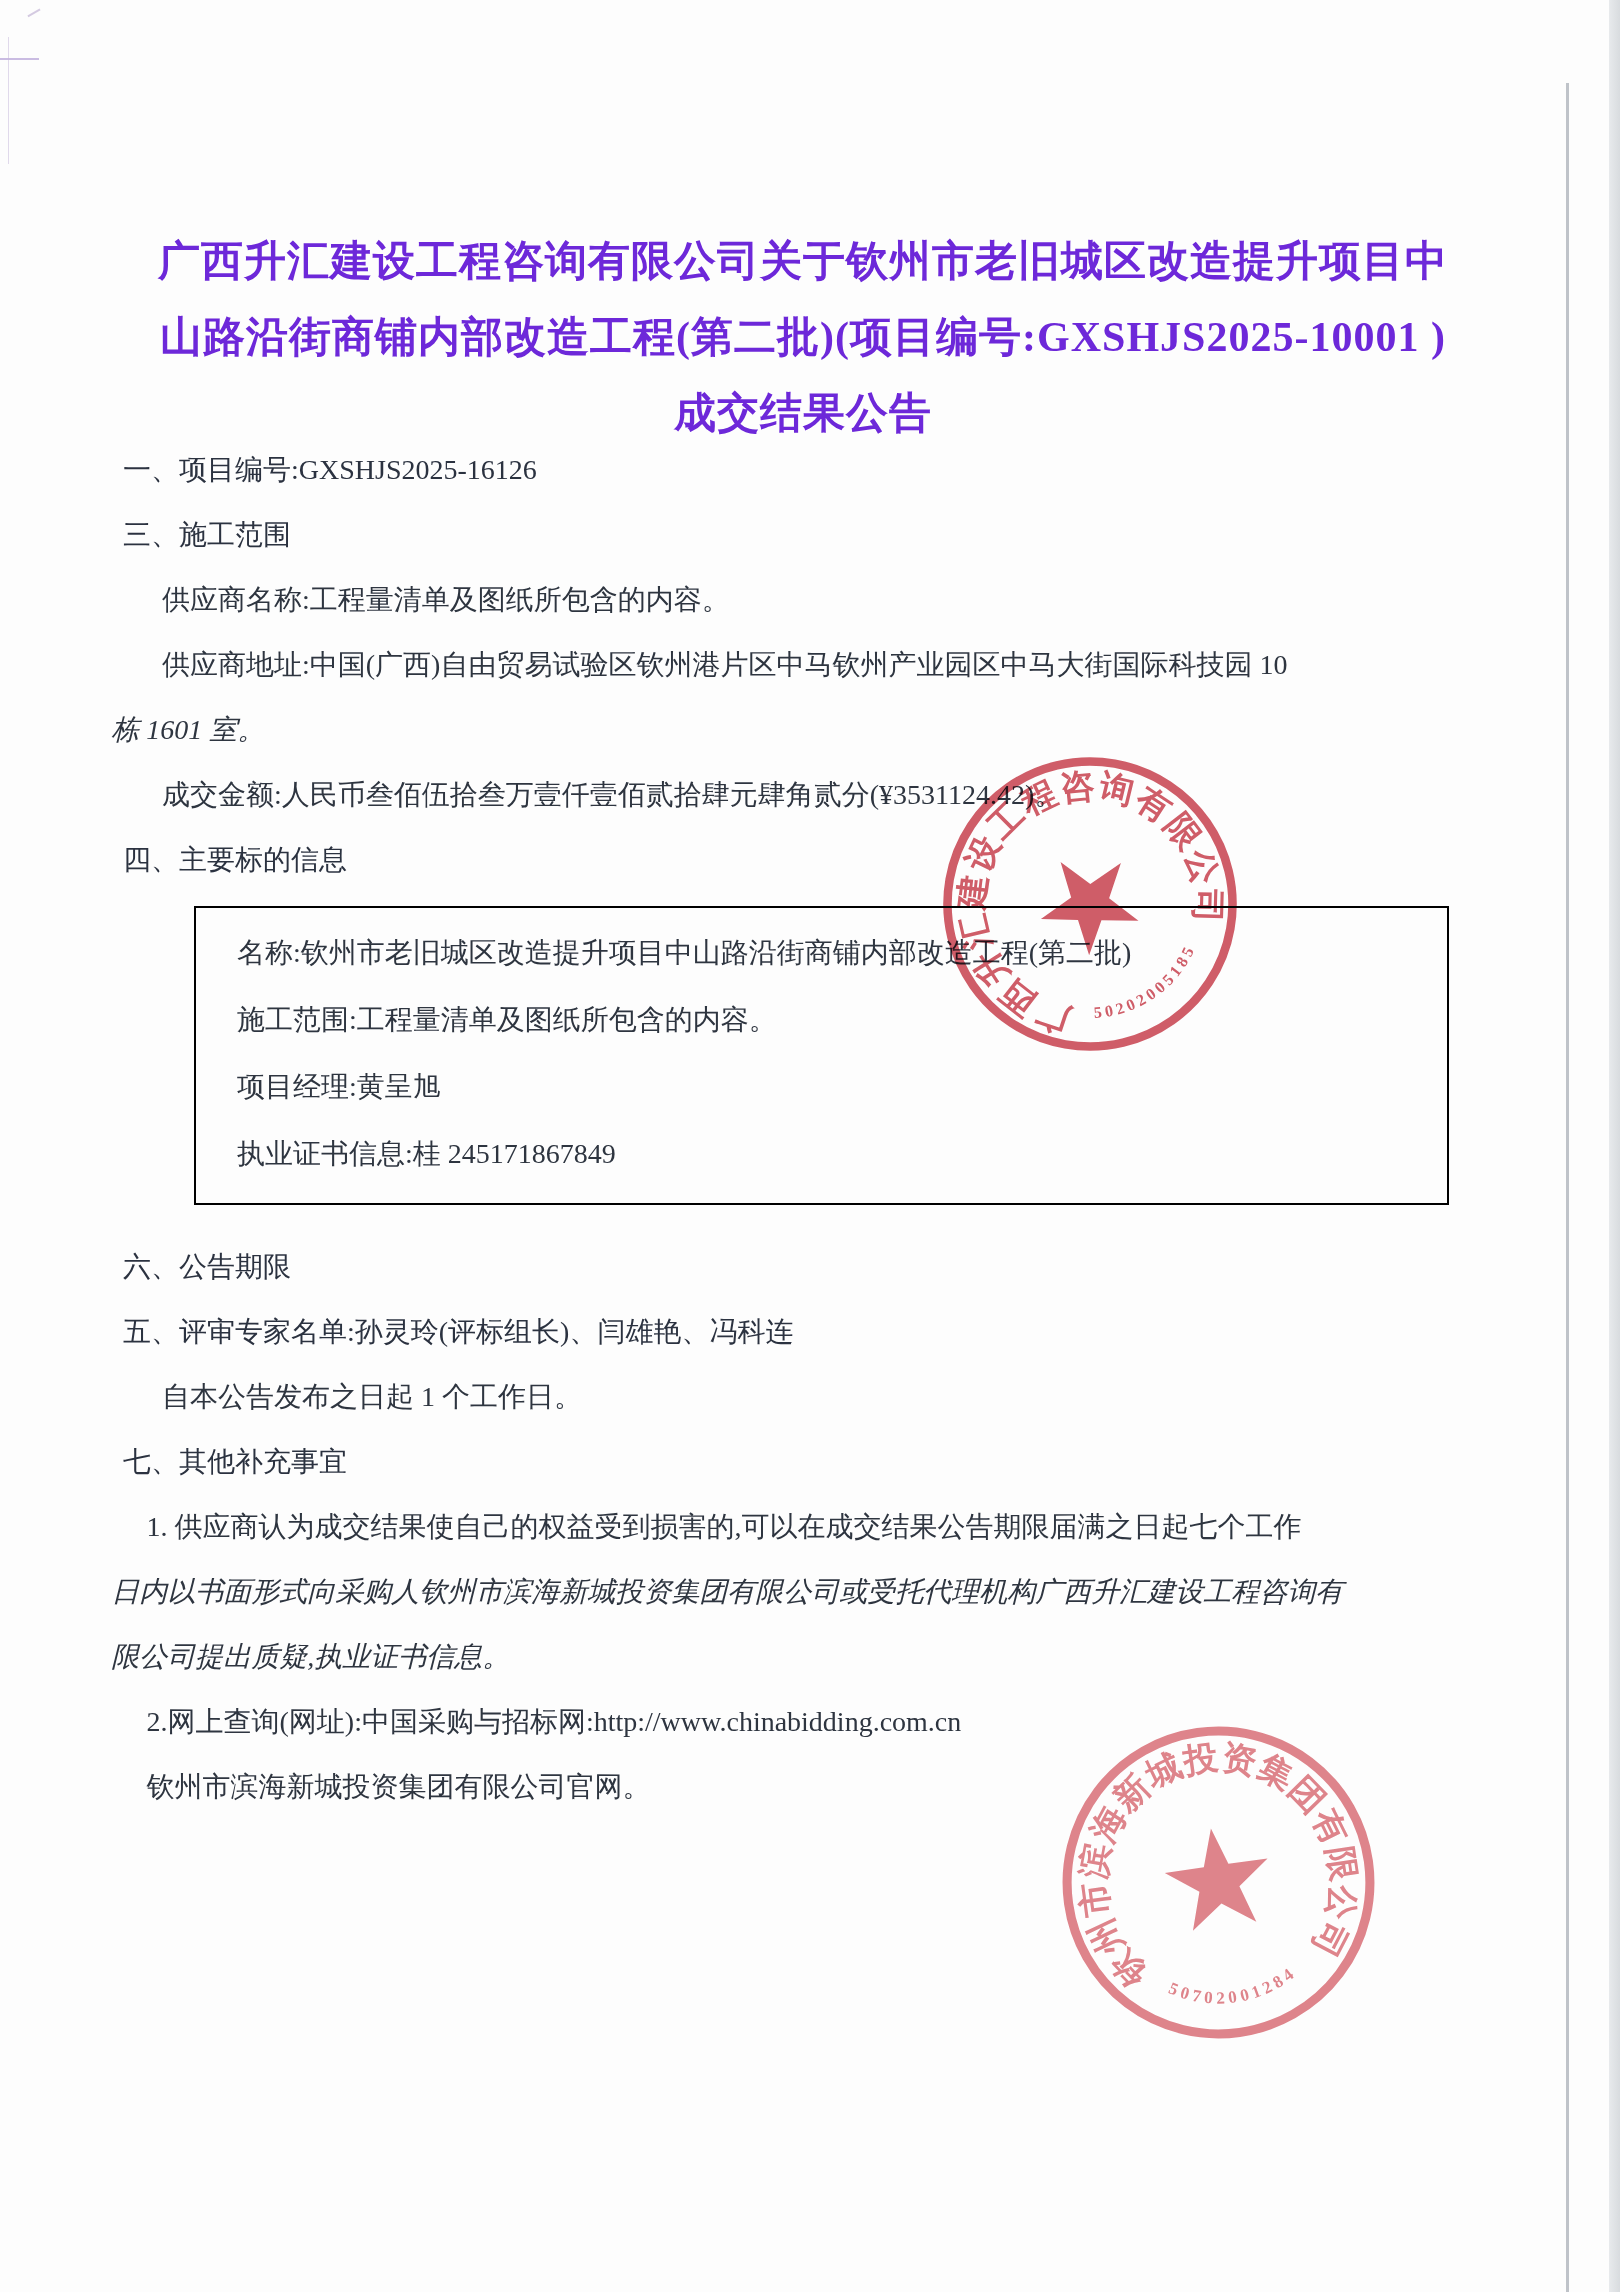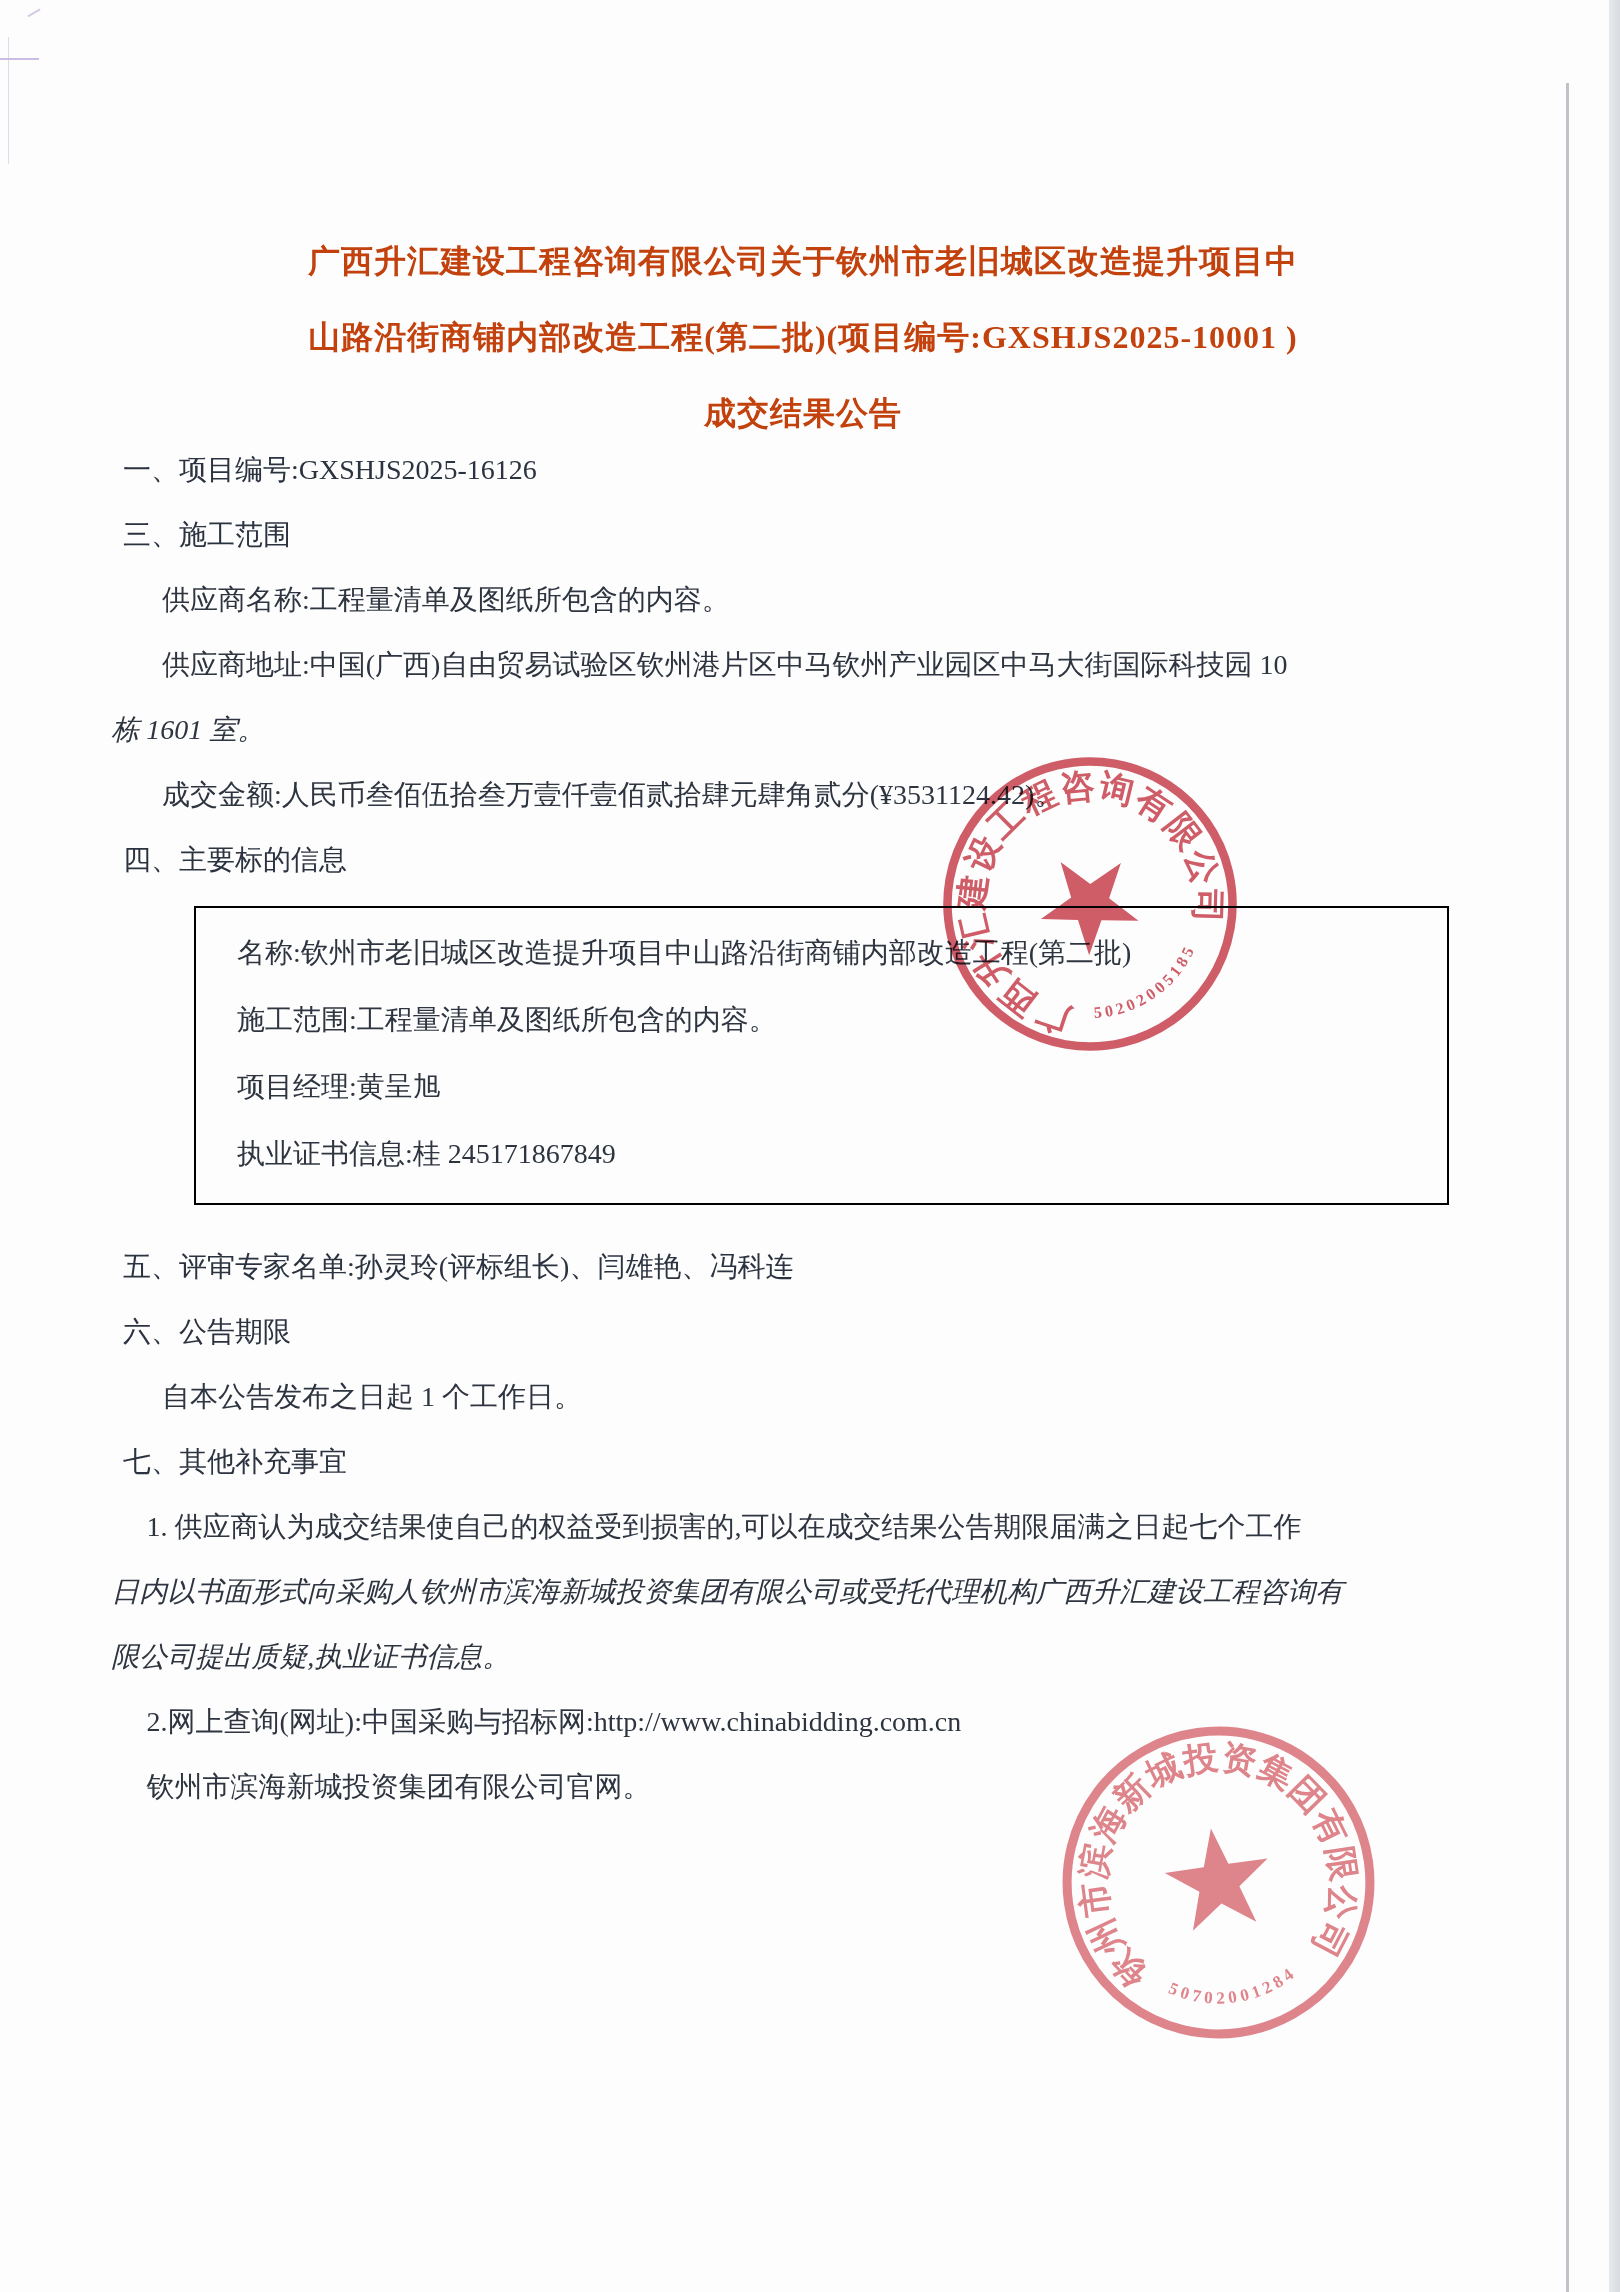--- a/index.html
+++ b/index.html
@@ -20,8 +20,8 @@
 
   .title{
     position:absolute;top:223px;left:123px;right:137px;
-    text-align:center;font-weight:700;font-size:32px;line-height:76px;
-    color:#c2410c;letter-spacing:1px;
+    text-align:center;font-weight:700;font-size:42px;line-height:76px;
+    color:#6d28d9;letter-spacing:1px;
   }
   .body{
     position:absolute;top:437px;left:123px;right:137px;

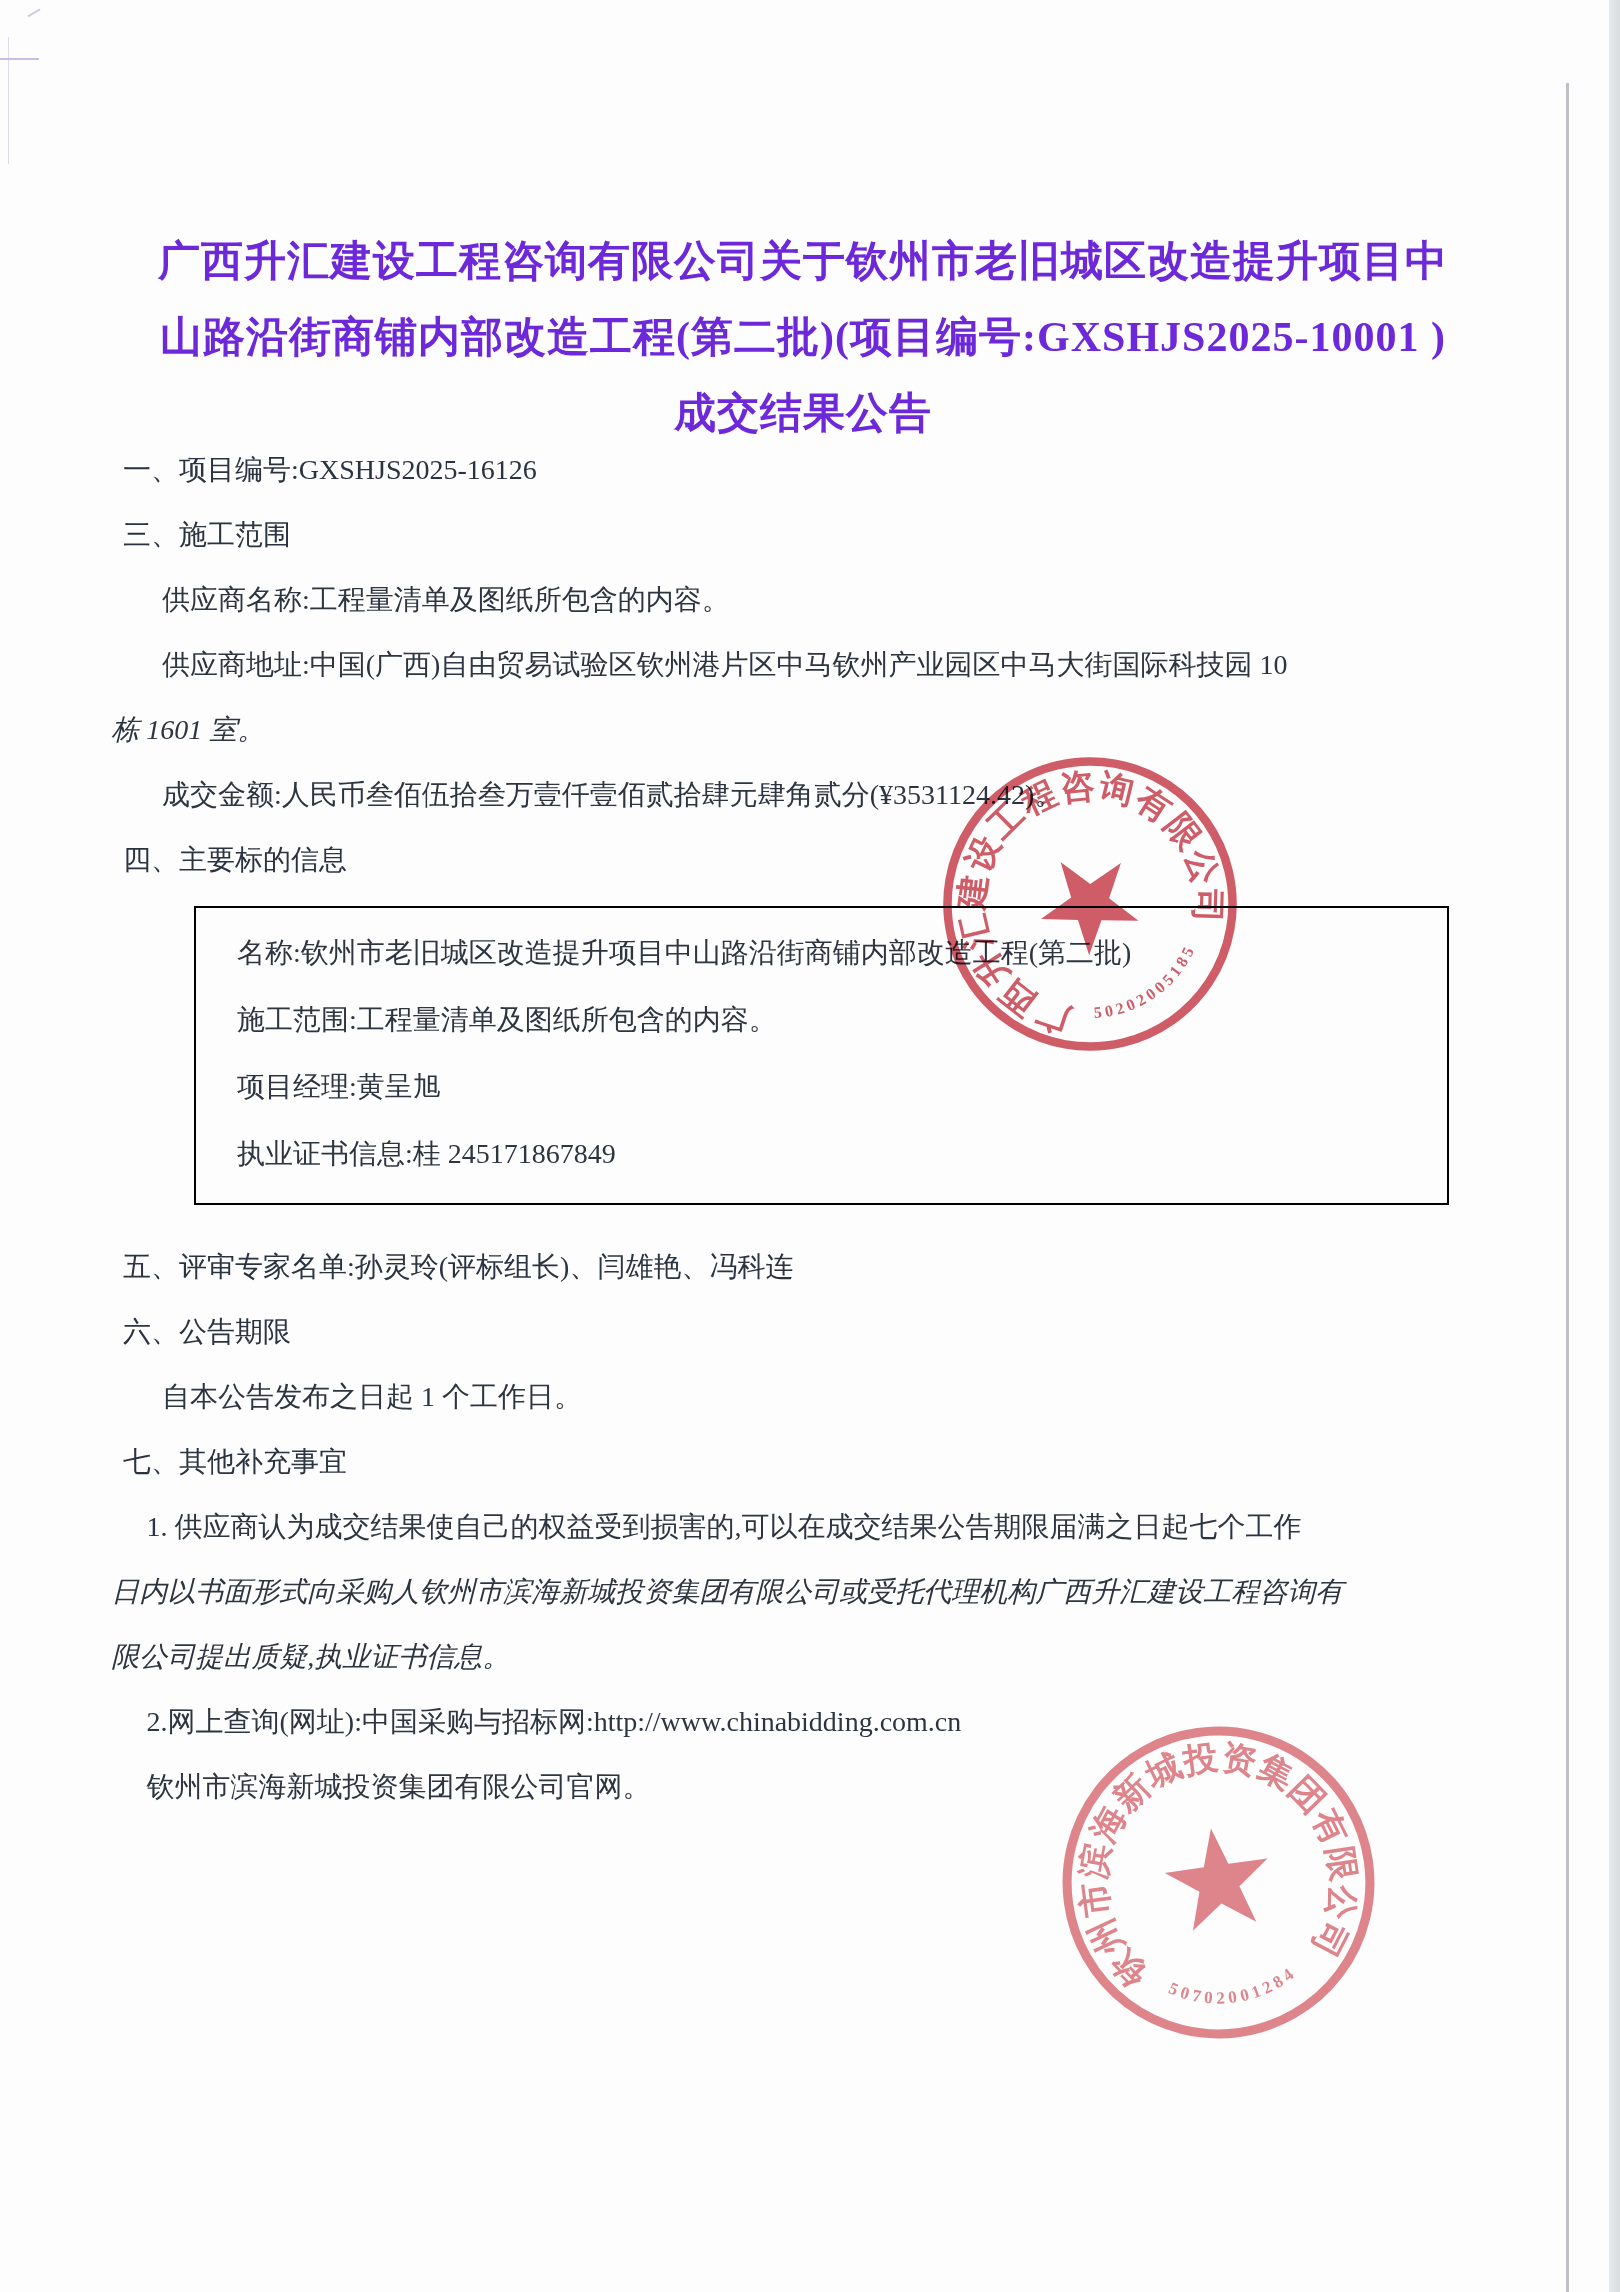--- a/index.html
+++ b/index.html
@@ -80,8 +80,8 @@
       <span class="ln">执业证书信息:桂 245171867849</span>
     </div>
 
+    <span class="ln sec">六、公告期限</span>
     <span class="ln sec">五、评审专家名单:孙灵玲(评标组长)、闫雄艳、冯科连</span>
-    <span class="ln sec">六、公告期限</span>
     <span class="ln l-sub">自本公告发布之日起 1 个工作日。</span>
     <span class="ln sec">七、其他补充事宜</span>
     <span class="ln l-num">1. 供应商认为成交结果使自己的权益受到损害的,可以在成交结果公告期限届满之日起七个工作</span>

